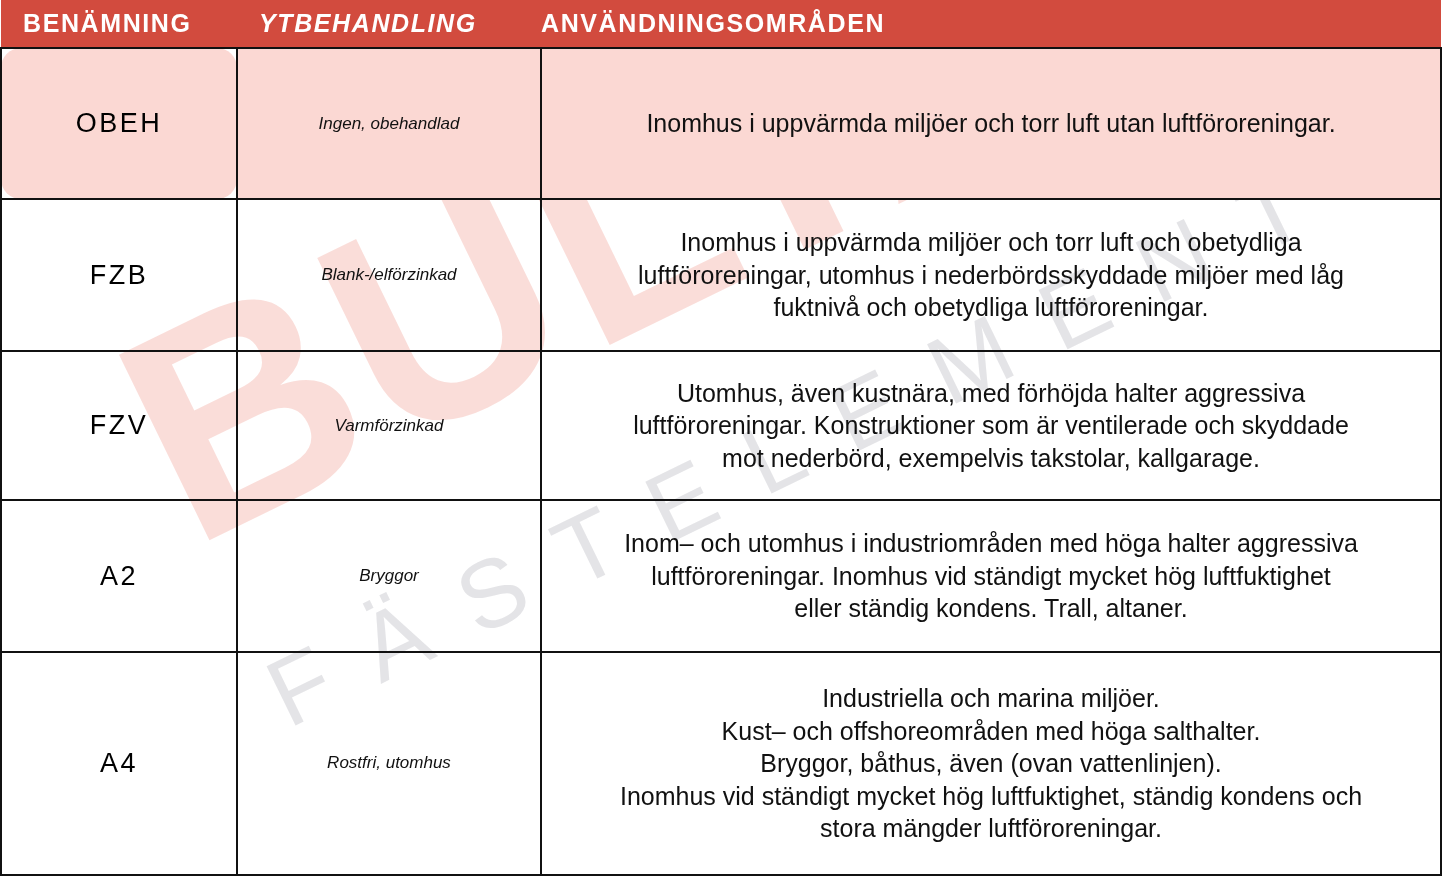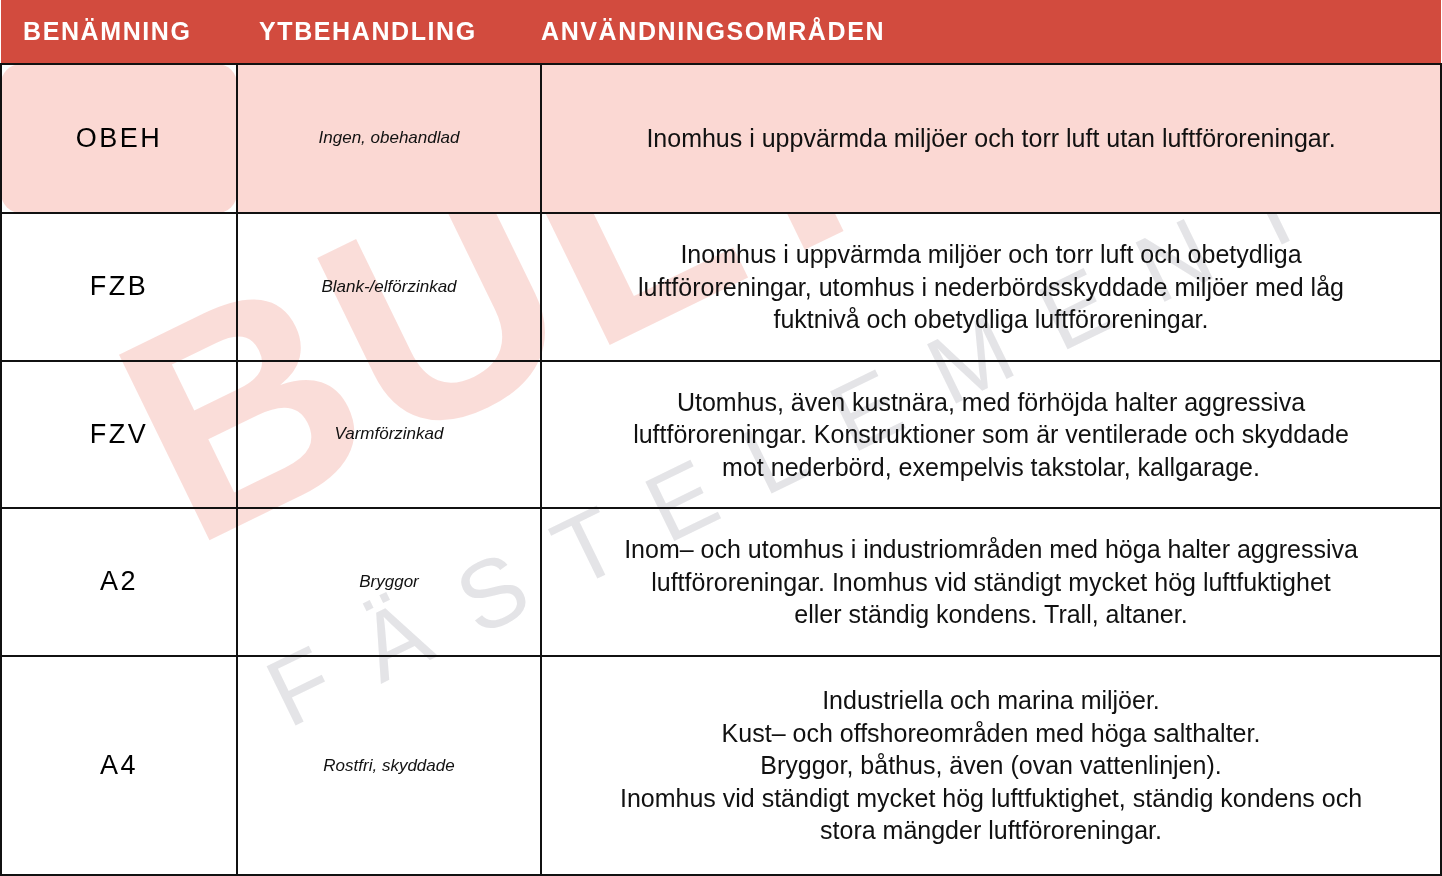--- a/index.html
+++ b/index.html
@@ -69,7 +69,7 @@
 
   thead tr.header-row {
     background: #7f1d1d;
-    height: 64px;
+    height: 48px;
   }
   th.header-cell {
     color: #ffffff;

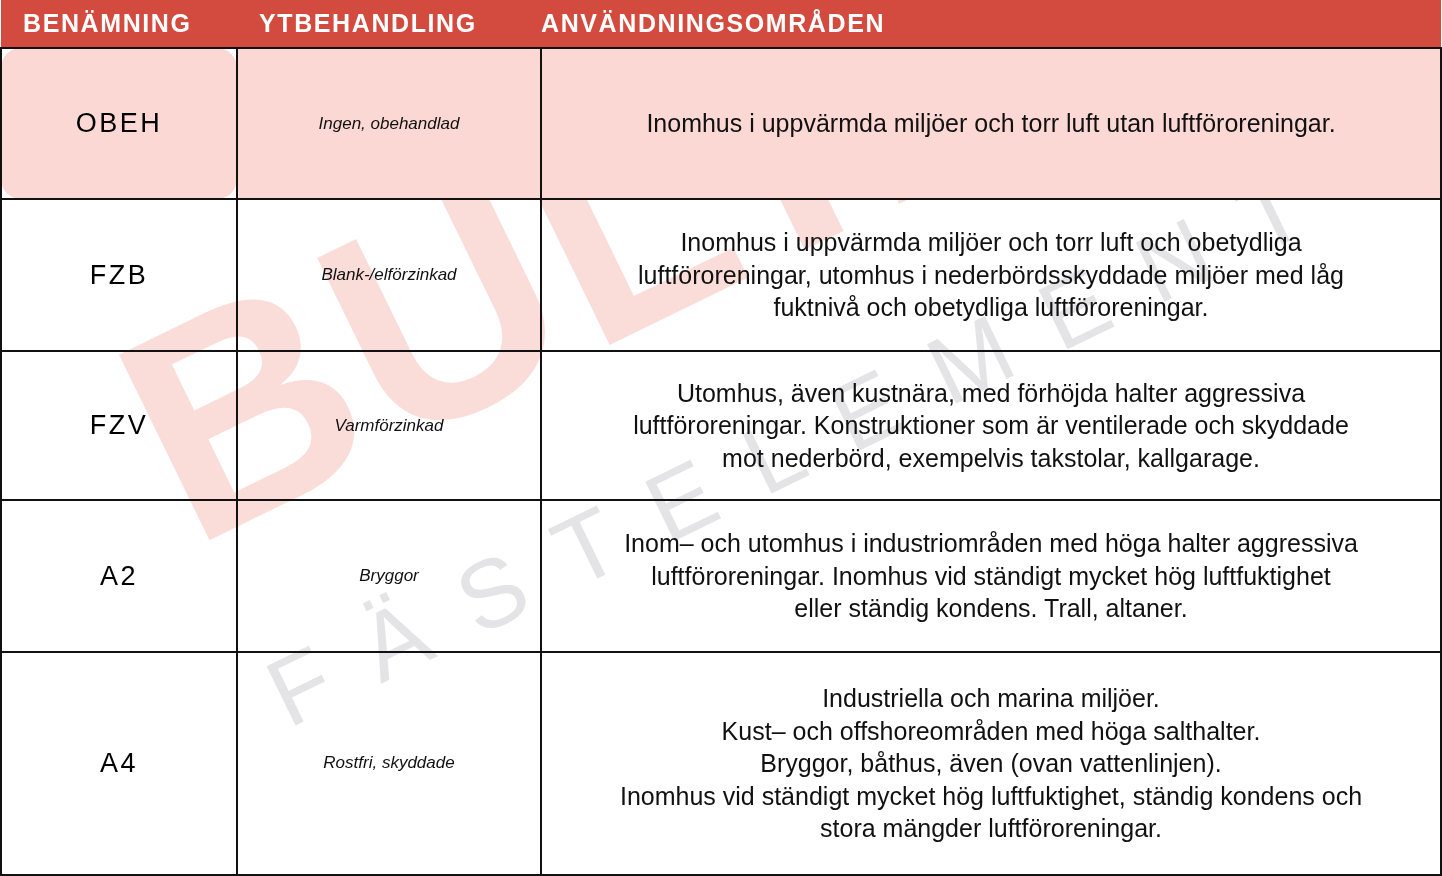--- a/index.html
+++ b/index.html
@@ -83,7 +83,7 @@
     font-family: "Liberation Sans", sans-serif;
   }
   th.h-benamning { text-align: left;  padding-left: 22px; width: 236px; }
-  th.h-ytbehandling { text-align: left; padding-left: 22px; width: 304px; }
+  th.h-ytbehandling { text-align: left; padding-left: 22px; width: 304px; font-style: italic; }
   th.h-anvandning { text-align: left; }
 
   tbody td {

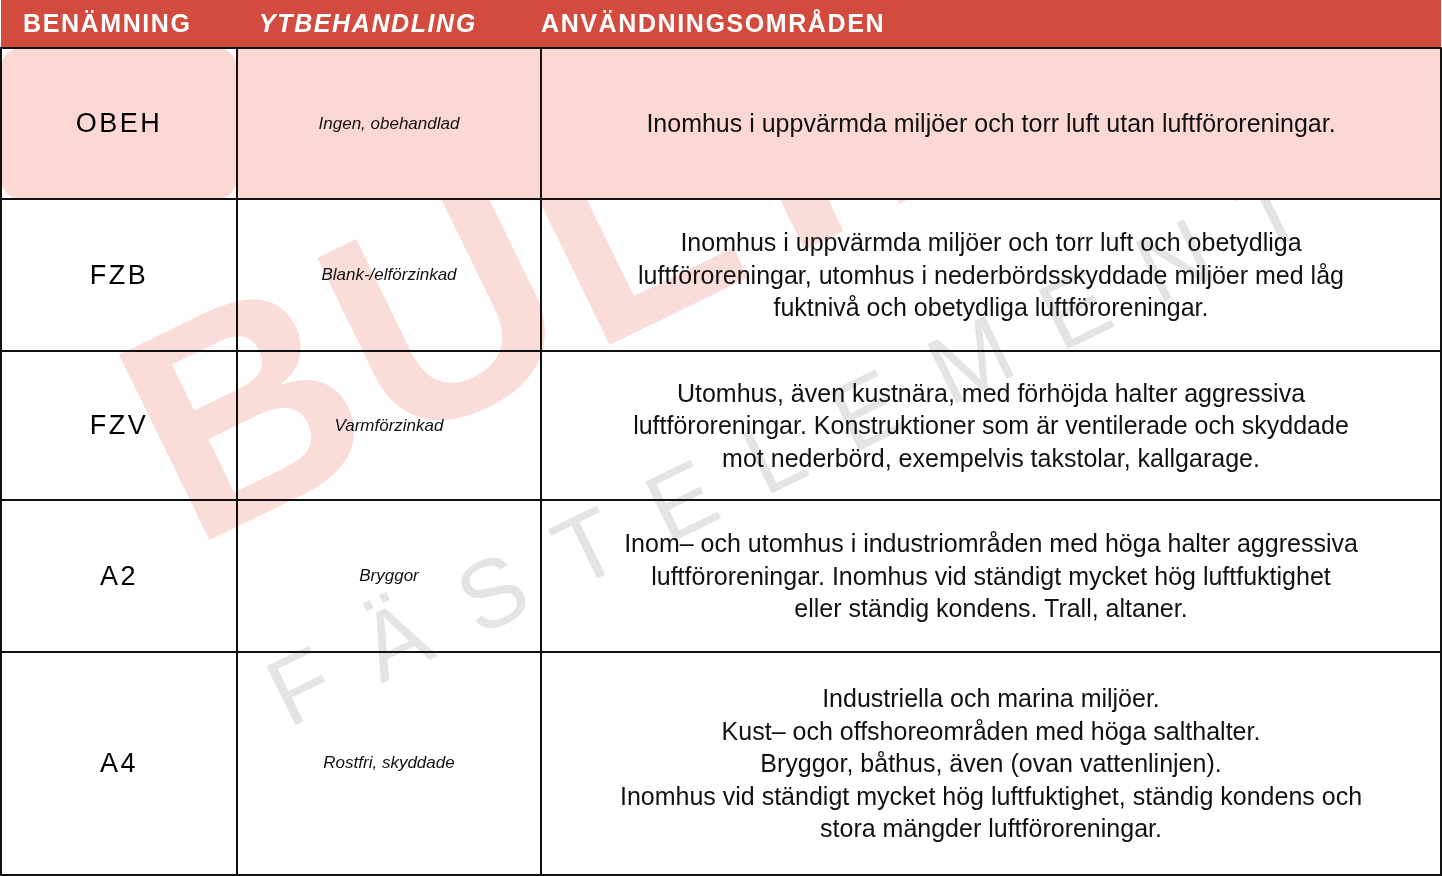--- a/index.html
+++ b/index.html
@@ -176,7 +176,7 @@
 
       <tr style="height:218px;">
         <td class="cell-code">A4</td>
-        <td class="cell-surface">Rostfri, skyddade</td>
+        <td class="cell-surface">Rostfri, utomhus</td>
         <td class="cell-usage">Industriella och marina miljöer.
 Kust– och offshoreområden med höga salthalter.
 Bryggor, båthus, även (ovan vattenlinjen).

